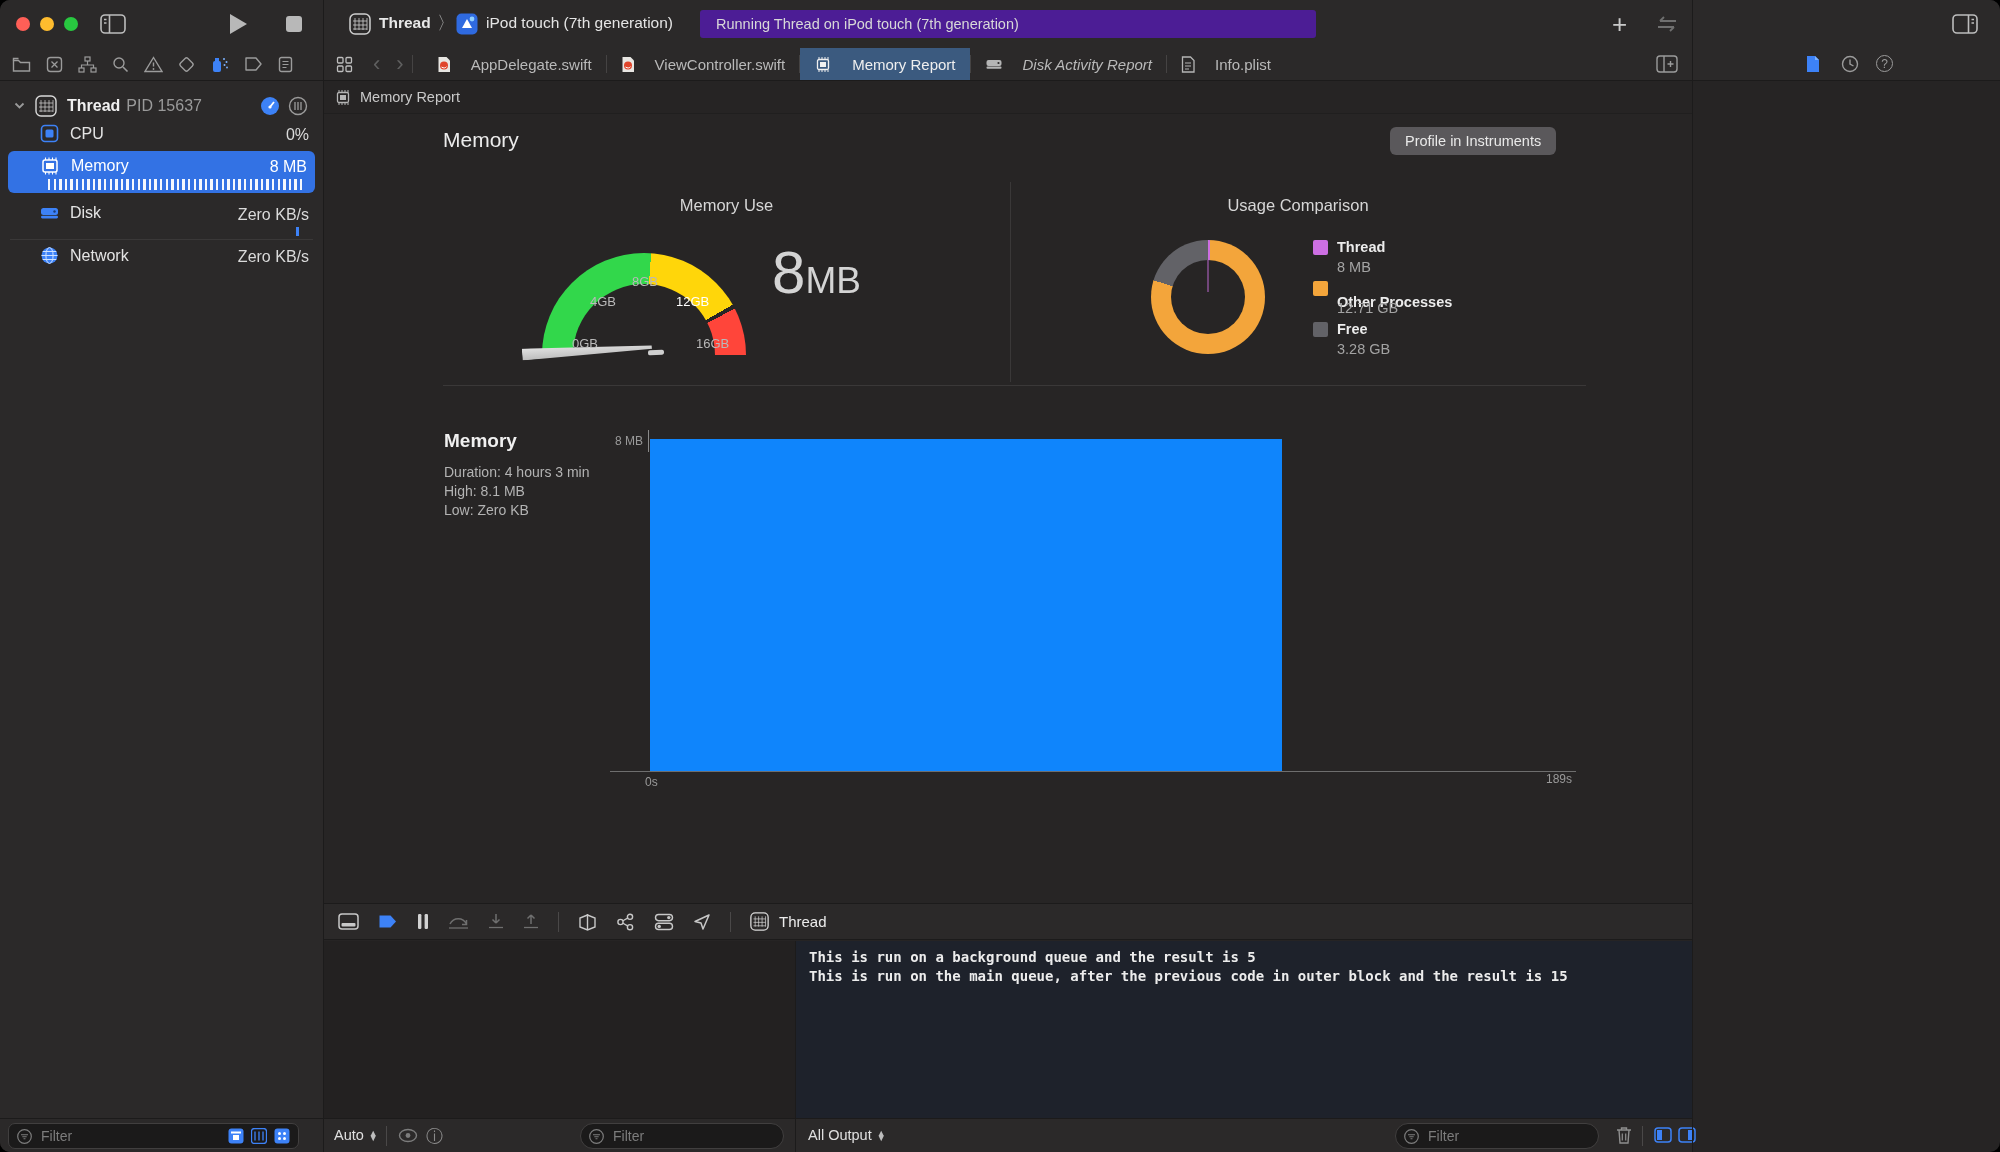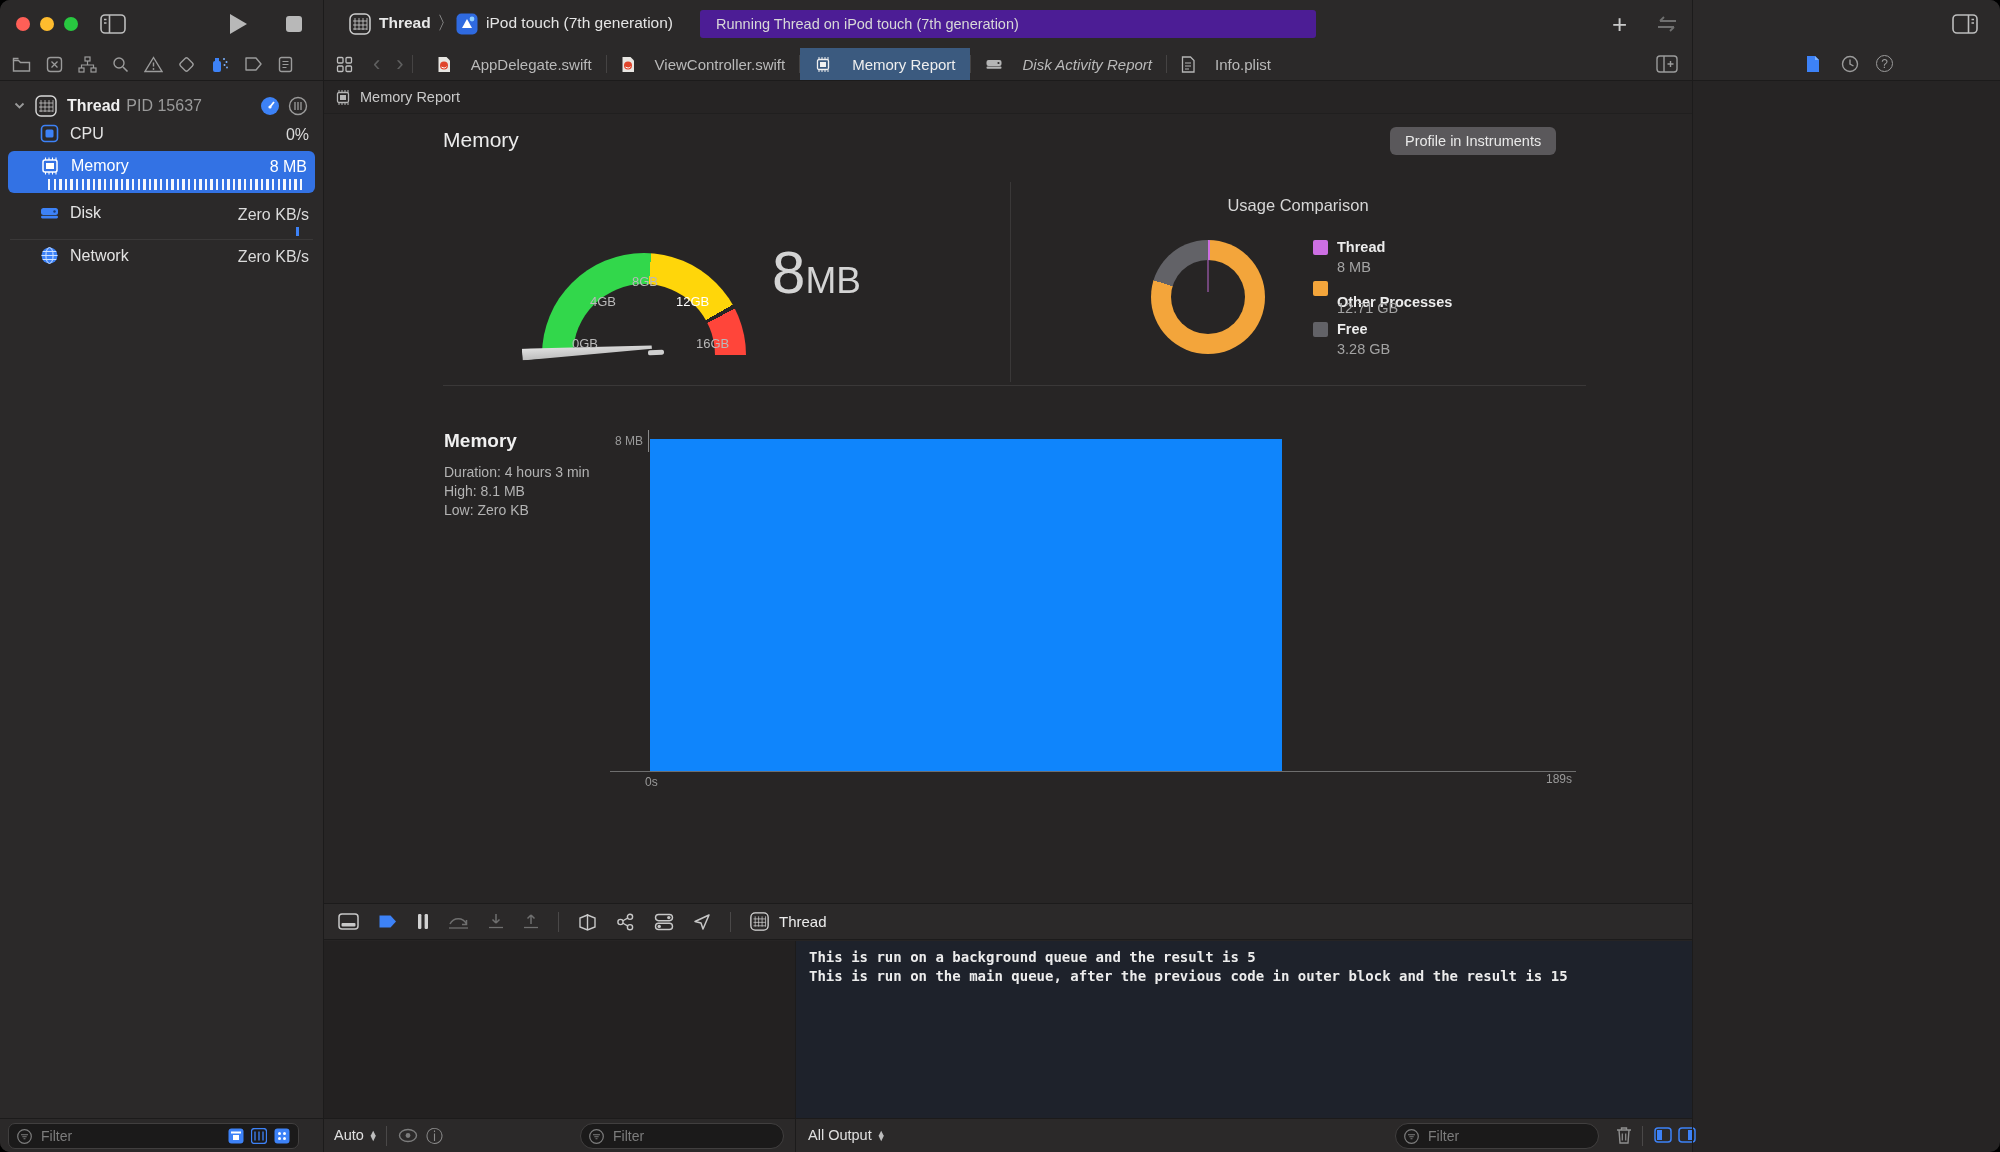--- a/index.html
+++ b/index.html
@@ -356,6 +356,7 @@
     <span class="abs" style="left:119px;top:14px;color:#ececec;font-size:21px;font-weight:500;">Memory</span>
     <span class="abs" style="left:1066px;top:13px;background:#5a585b;border-radius:6px;color:#e9e9e9;font-size:14.5px;padding:6px 15px;">Profile in Instruments</span>
 
+    <span class="abs panel-title" style="left:119px;top:82px;width:567px;">Memory Use</span>
     <span class="abs panel-title" style="left:686px;top:82px;width:576px;">Usage Comparison</span>
     <div class="abs" style="left:686px;top:68px;width:1px;height:200px;background:var(--soft);"></div>
     <div class="abs" style="left:119px;top:271px;width:1143px;height:1px;background:var(--soft);"></div>

